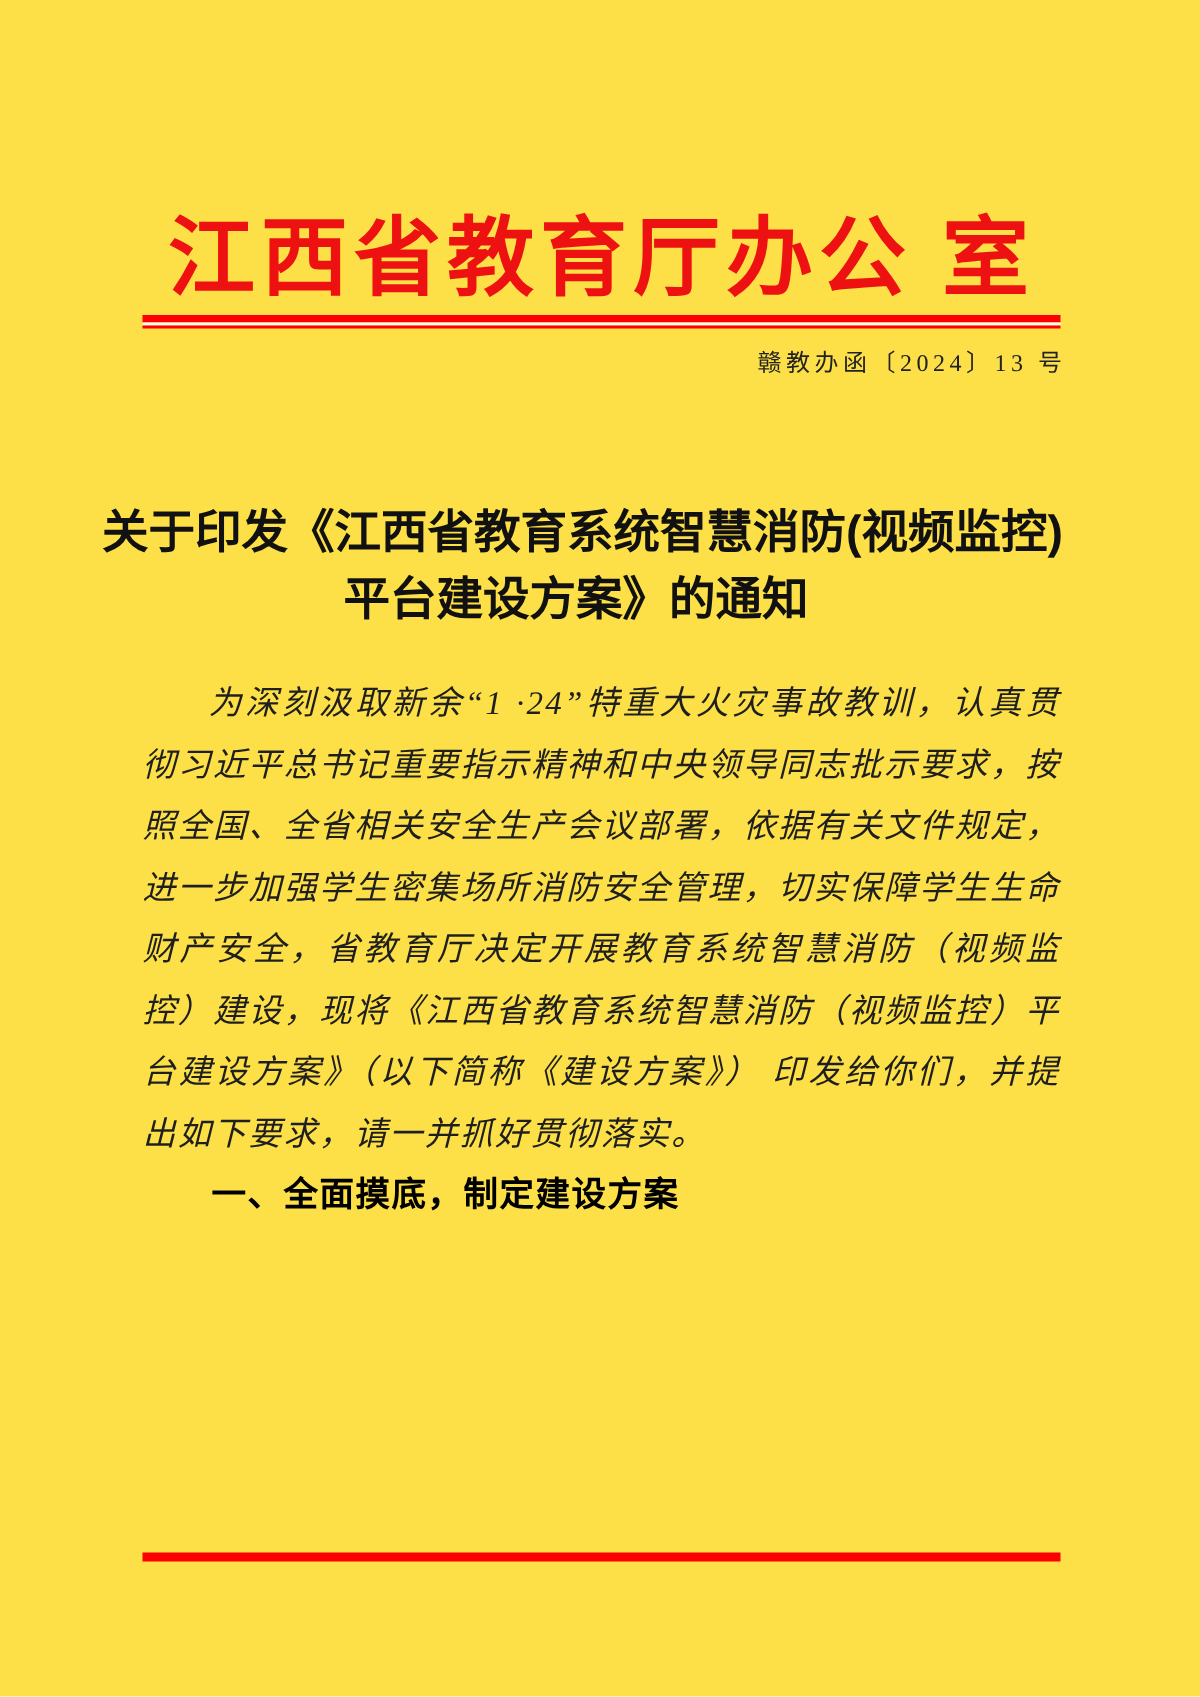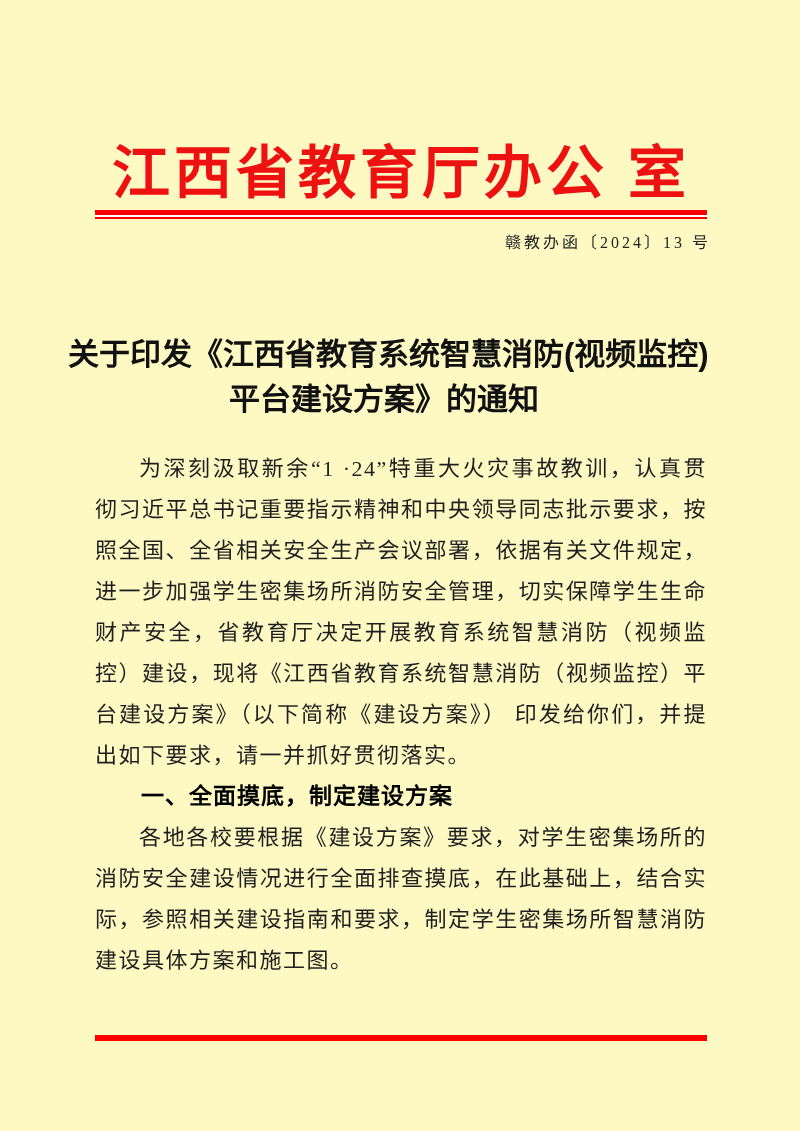--- a/index.html
+++ b/index.html
@@ -11,7 +11,7 @@
     position: relative;
     width: 800px;
     height: 1131px;
-    background: #fef9c3;
+    background: #fde047;
     overflow: hidden;
     font-family: "Liberation Serif", "DejaVu Serif", serif;
     color: #1a1a1a;

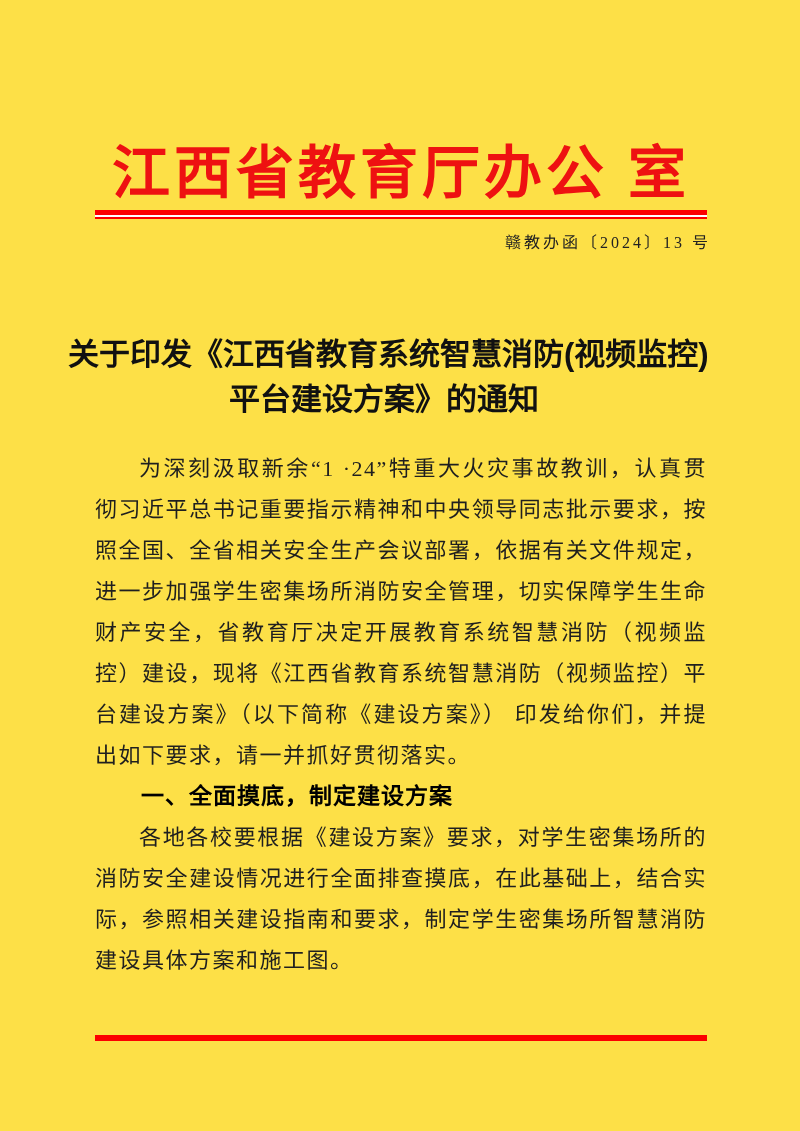--- a/index.html
+++ b/index.html
@@ -96,6 +96,7 @@
   }
   .indent {
     text-indent: 2em;
+    font-style: italic;
   }
   .section-heading {
     font-family: "Liberation Sans", "DejaVu Sans", sans-serif;

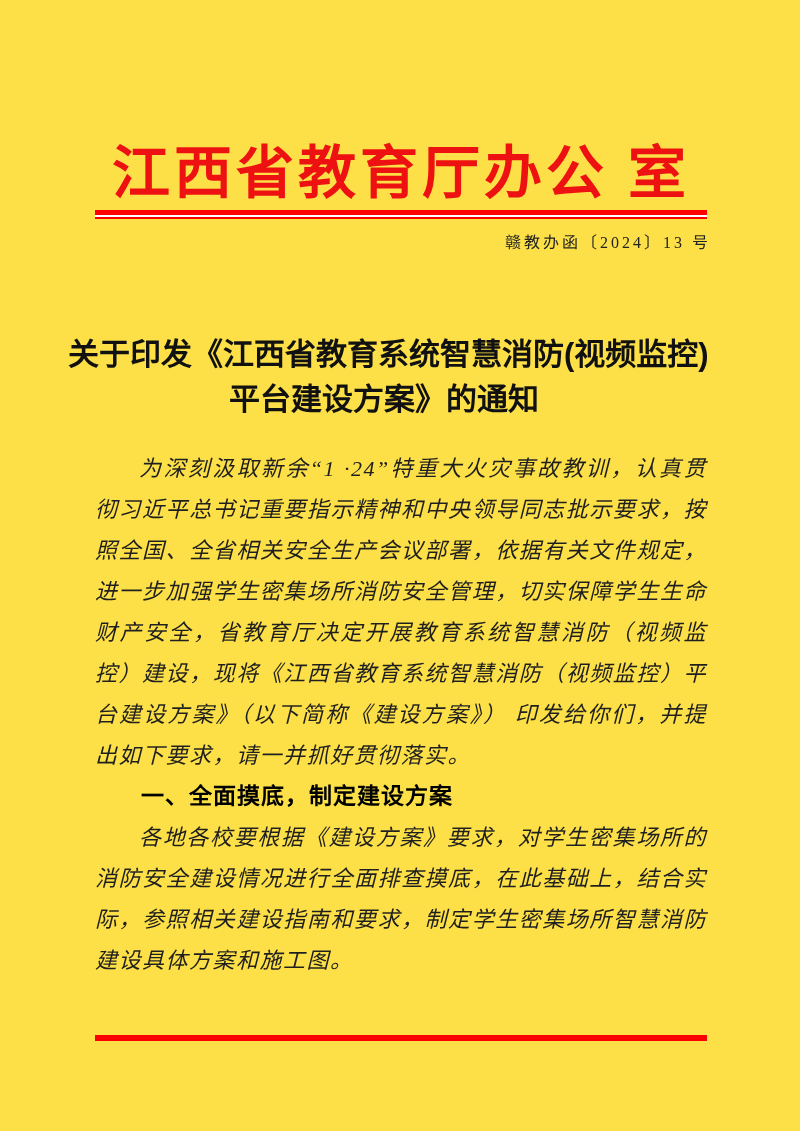--- a/index.html
+++ b/index.html
@@ -139,7 +139,6 @@
   <div class="body-block">
     <p class="indent">为深刻汲取新余“1 ·24”特重大火灾事故教训，认真贯彻习近平总书记重要指示精神和中央领导同志批示要求，按照全国、全省相关安全生产会议部署，依据有关文件规定，进一步加强学生密集场所消防安全管理，切实保障学生生命财产安全，省教育厅决定开展教育系统智慧消防（视频监控）建设，现将《江西省教育系统智慧消防（视频监控）平台建设方案》（以下简称《建设方案》） 印发给你们，并提出如下要求，请一并抓好贯彻落实。</p>
     <p class="section-heading">一、全面摸底，制定建设方案</p>
-    <p class="indent">各地各校要根据《建设方案》要求，对学生密集场所的消防安全建设情况进行全面排查摸底，在此基础上，结合实际，参照相关建设指南和要求，制定学生密集场所智慧消防建设具体方案和施工图。</p>
   </div>
 
   <div class="bottom-rule"></div>

